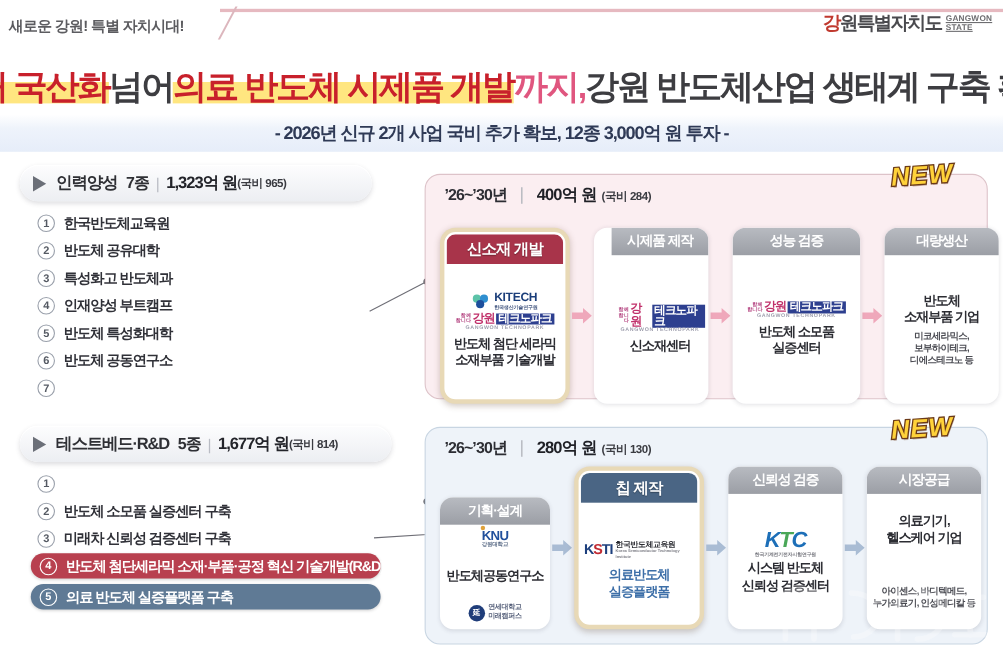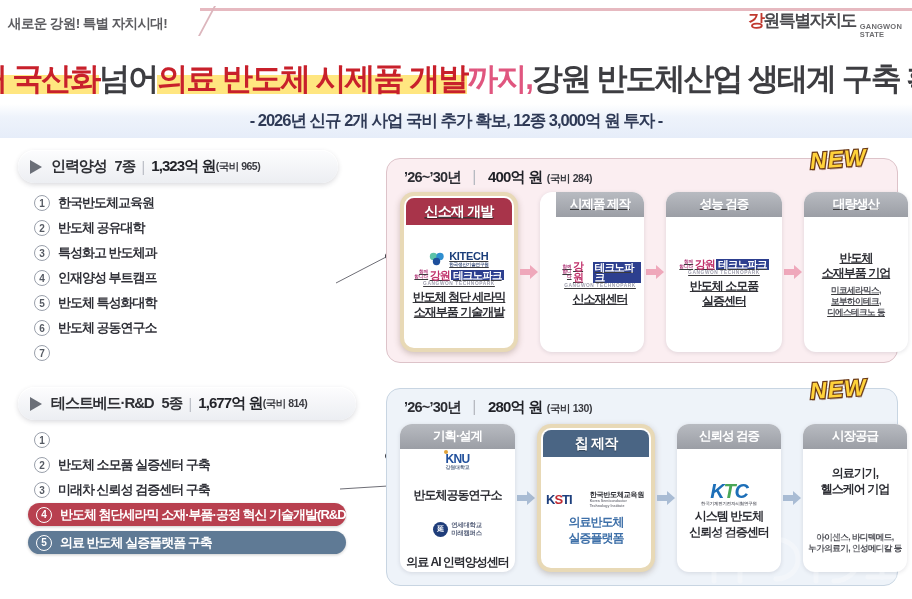--- a/index.html
+++ b/index.html
@@ -40,7 +40,7 @@
   .brand-ko .r{color:#c0392f;}
   .brand-en{
     font-size:7.5px;font-weight:700;line-height:1.08;color:#6d6d70;
-    letter-spacing:.2px;padding-top:11px;
+    letter-spacing:.2px;padding-top:1px;text-decoration:underline;
   }
 
   

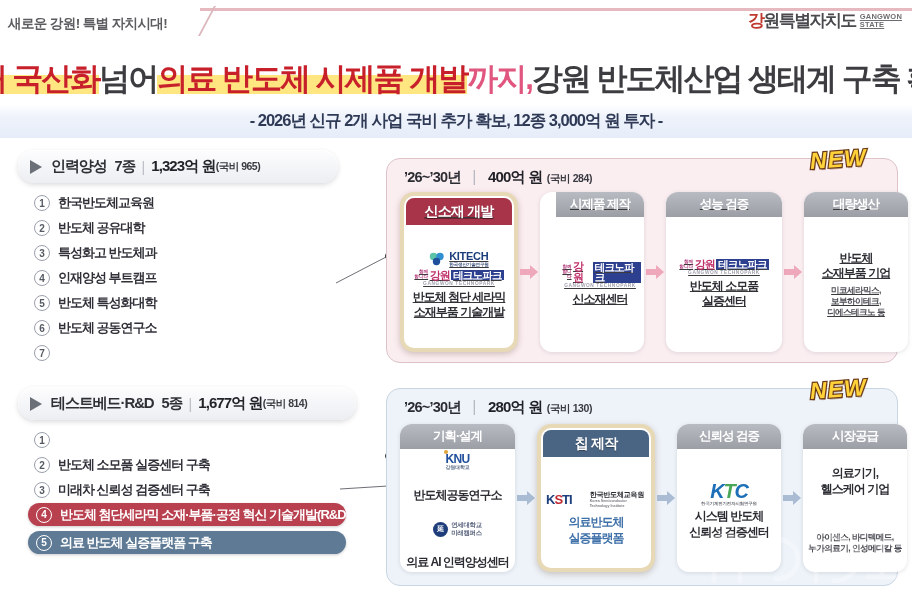--- a/index.html
+++ b/index.html
@@ -145,7 +145,7 @@
 
   
   .flow{position:absolute;display:flex;align-items:stretch;}
-  .flow-top{left:400px;top:192px;width:486px;height:160px;text-decoration:underline;}
+  .flow-top{left:400px;top:207px;width:486px;height:160px;}
   .flow-bot{left:400px;top:424px;width:486px;height:148px;}
 
   .card{

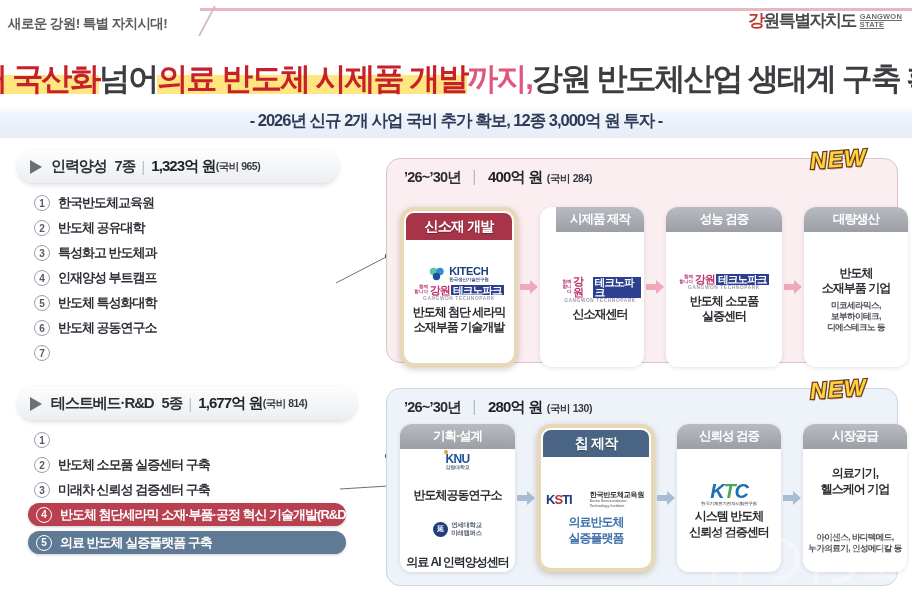--- a/index.html
+++ b/index.html
@@ -477,7 +477,7 @@
 
   <div class="flow flow-bot">
 
-    <div class="card" style="width:115px;">
+    <div class="card" style="width:100px;margin-top:28px;">
       <div class="card-cap">기획·설계</div>
       <div class="card-body" style="gap:18px;">
         <div class="knu-wrap">

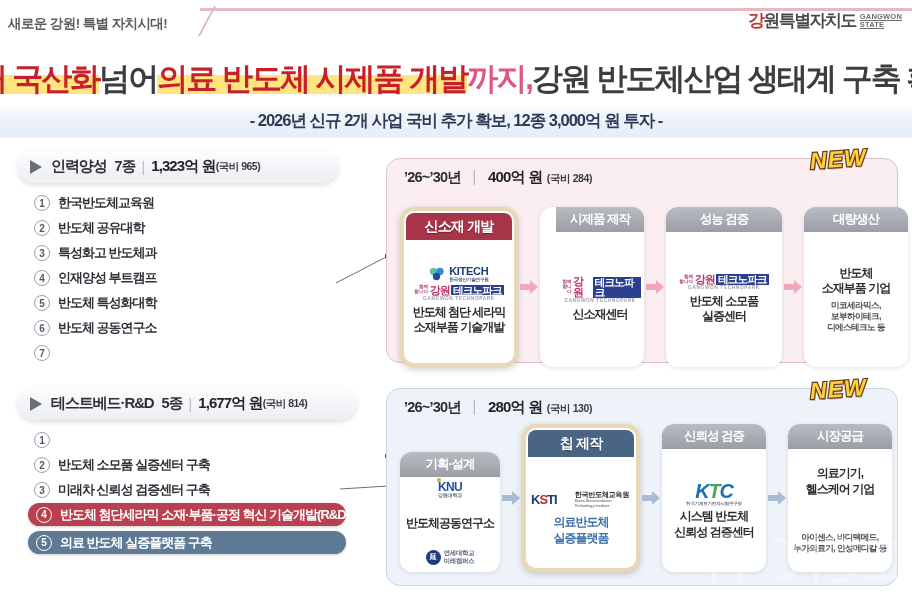--- a/index.html
+++ b/index.html
@@ -225,7 +225,7 @@
   .ysu-seal span{font-size:7px;color:#ffffff;font-weight:900;}
   .ysu-txt{font-size:6.4px;font-weight:800;color:#56607a;line-height:1.25;letter-spacing:-.3px;}
 
-  .ksti{display:flex;align-items:center;gap:18px;margin-top:14px;}
+  .ksti{display:flex;align-items:center;gap:3px;margin-top:14px;}
   .ksti-mark{font-size:13px;font-weight:900;color:#1d3f7d;letter-spacing:-1px;position:relative;}
   .ksti-mark .s{color:#c02a32;}
   .ksti-txt{font-size:7.2px;font-weight:800;color:#2a2b31;letter-spacing:-.4px;line-height:1.2;}

